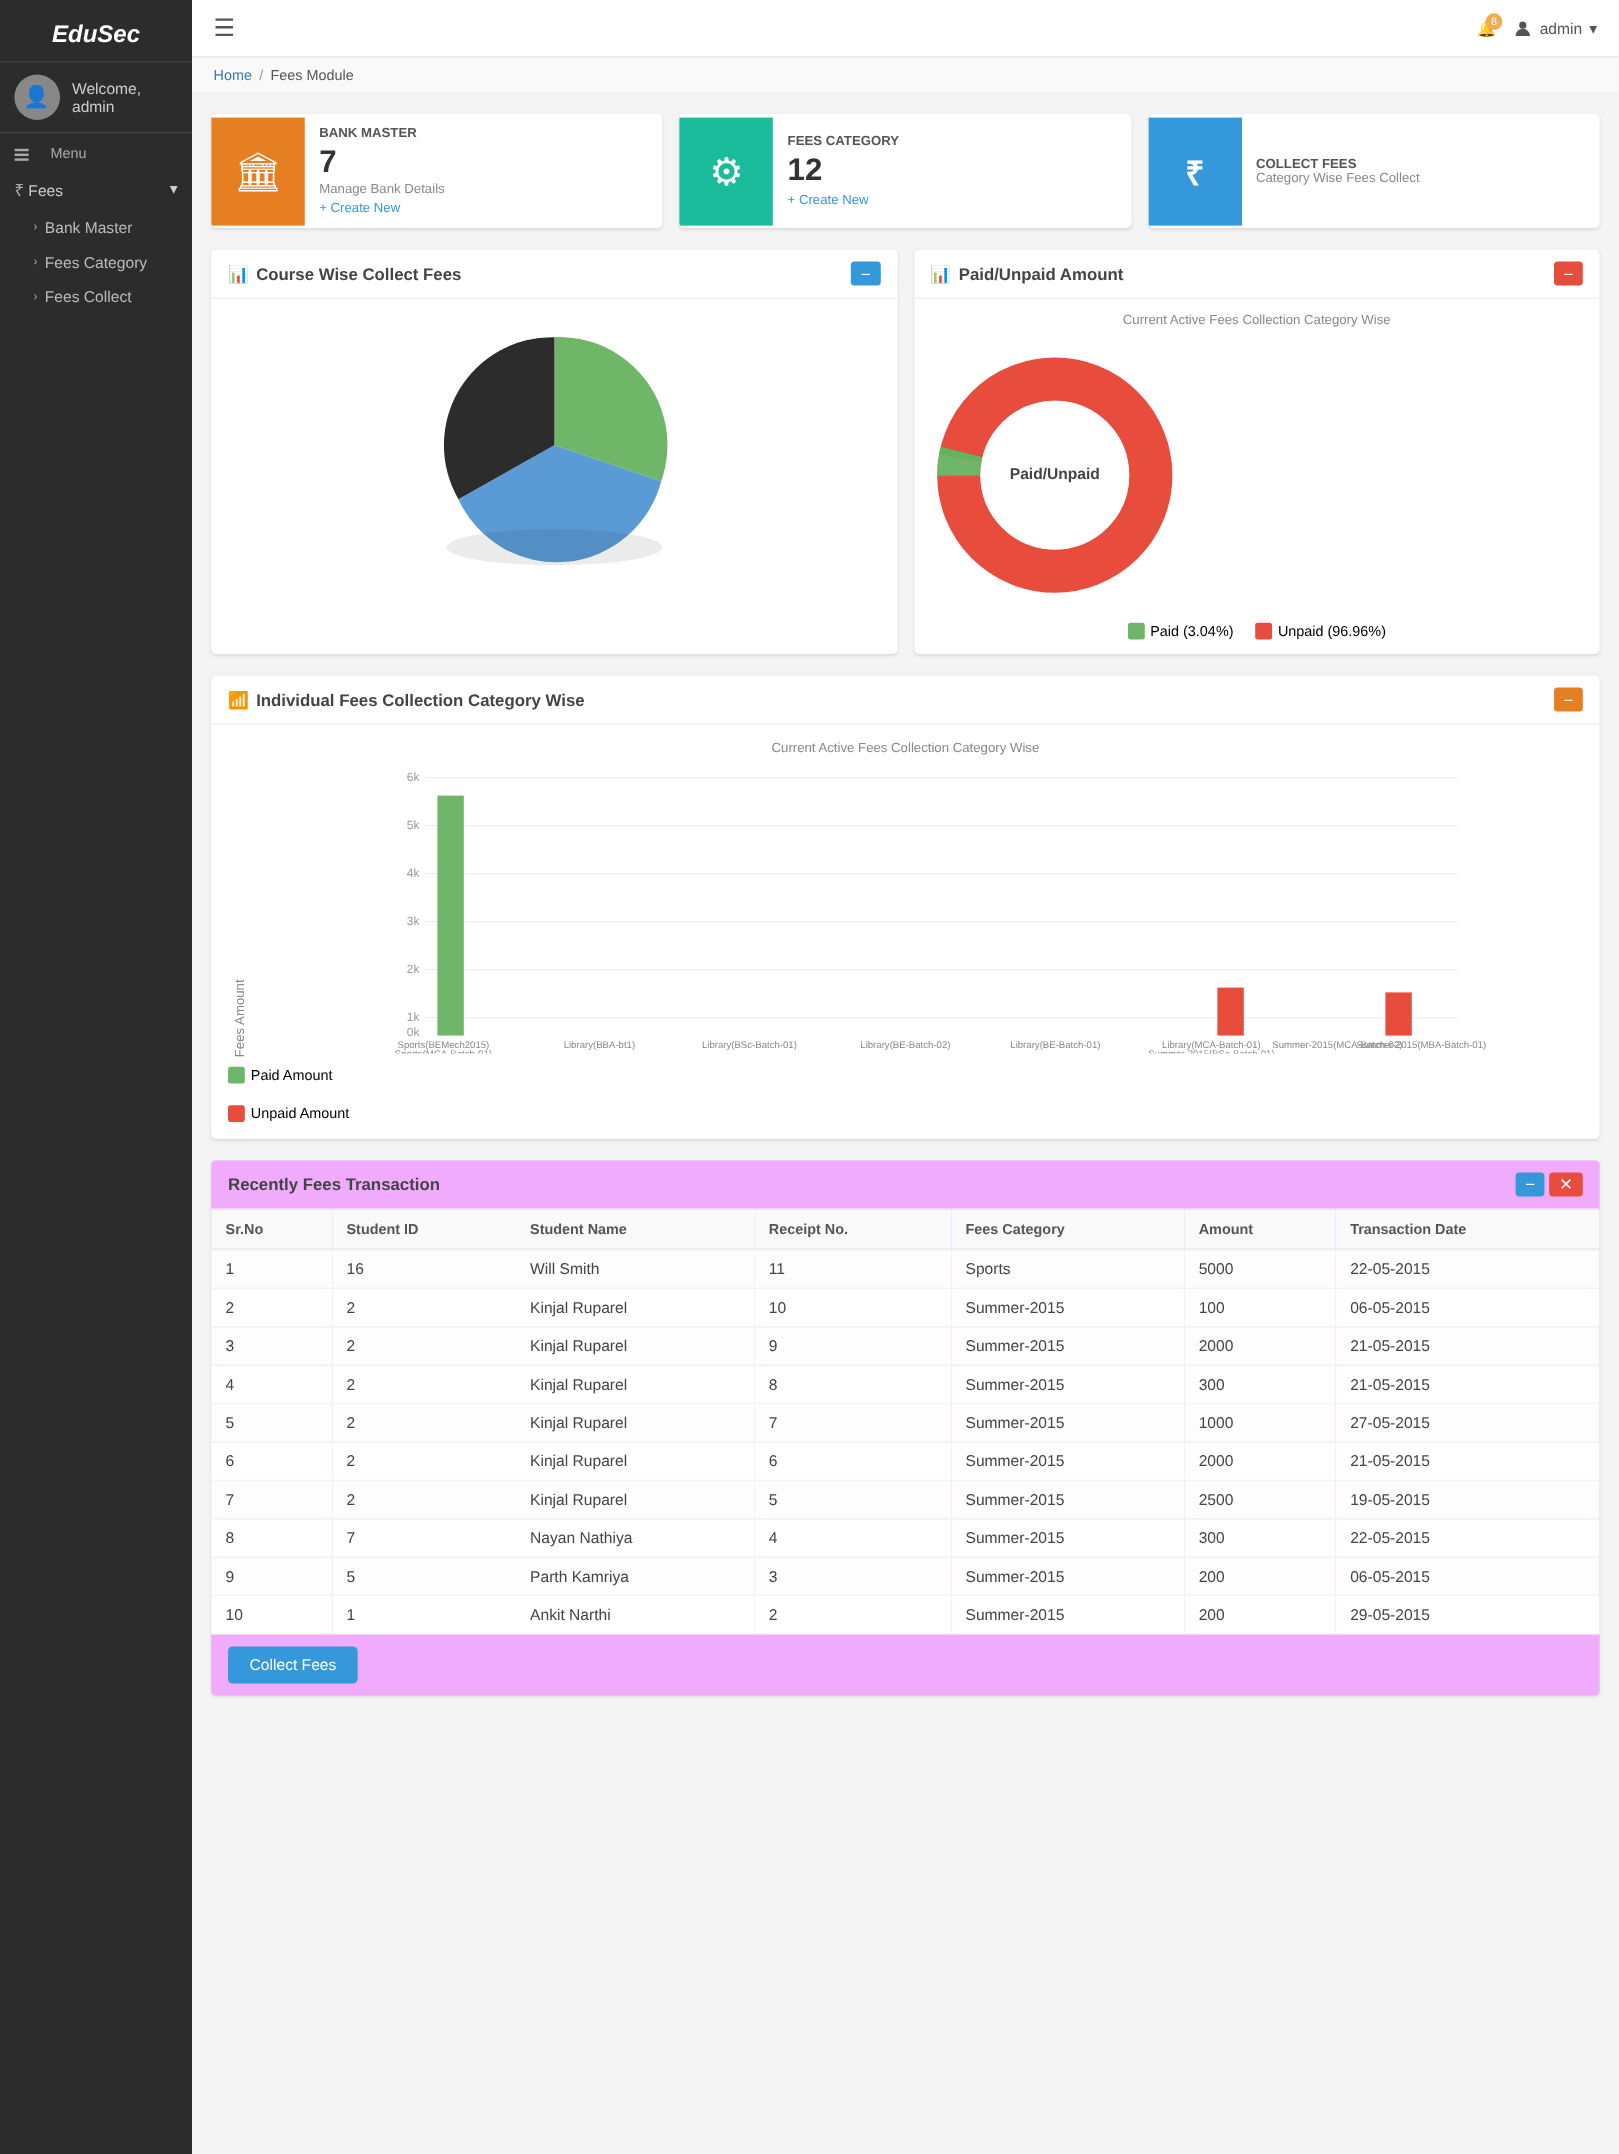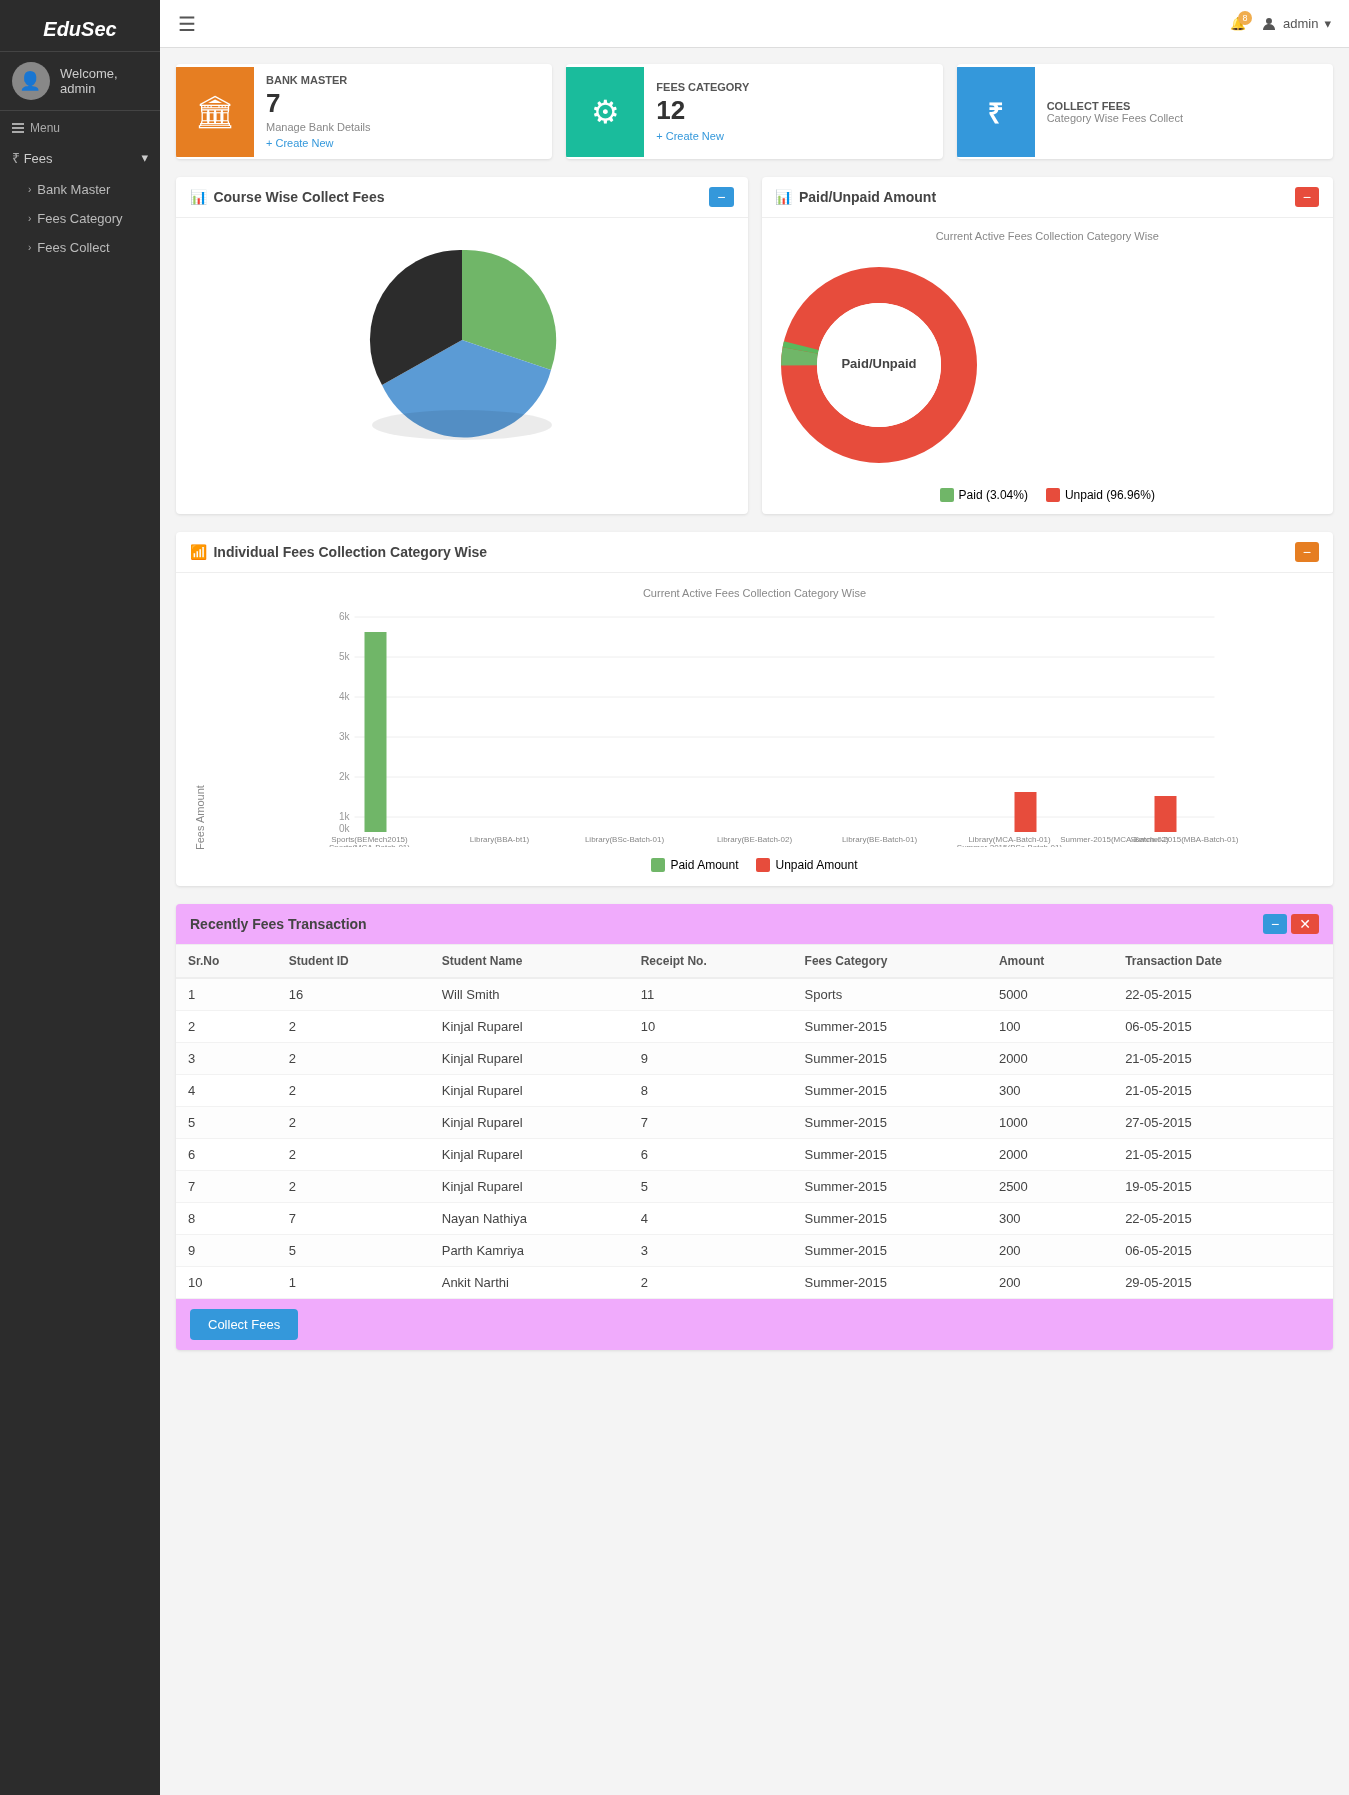--- a/index.html
+++ b/index.html
@@ -293,6 +293,11 @@
     </div>
   </div>
 
+  <div class="breadcrumb-bar">
+    <span class="breadcrumb-link">Home</span>
+    <span class="breadcrumb-sep">/</span>
+    <span>Fees Module</span>
+  </div>
 
   <div class="page-body">
 

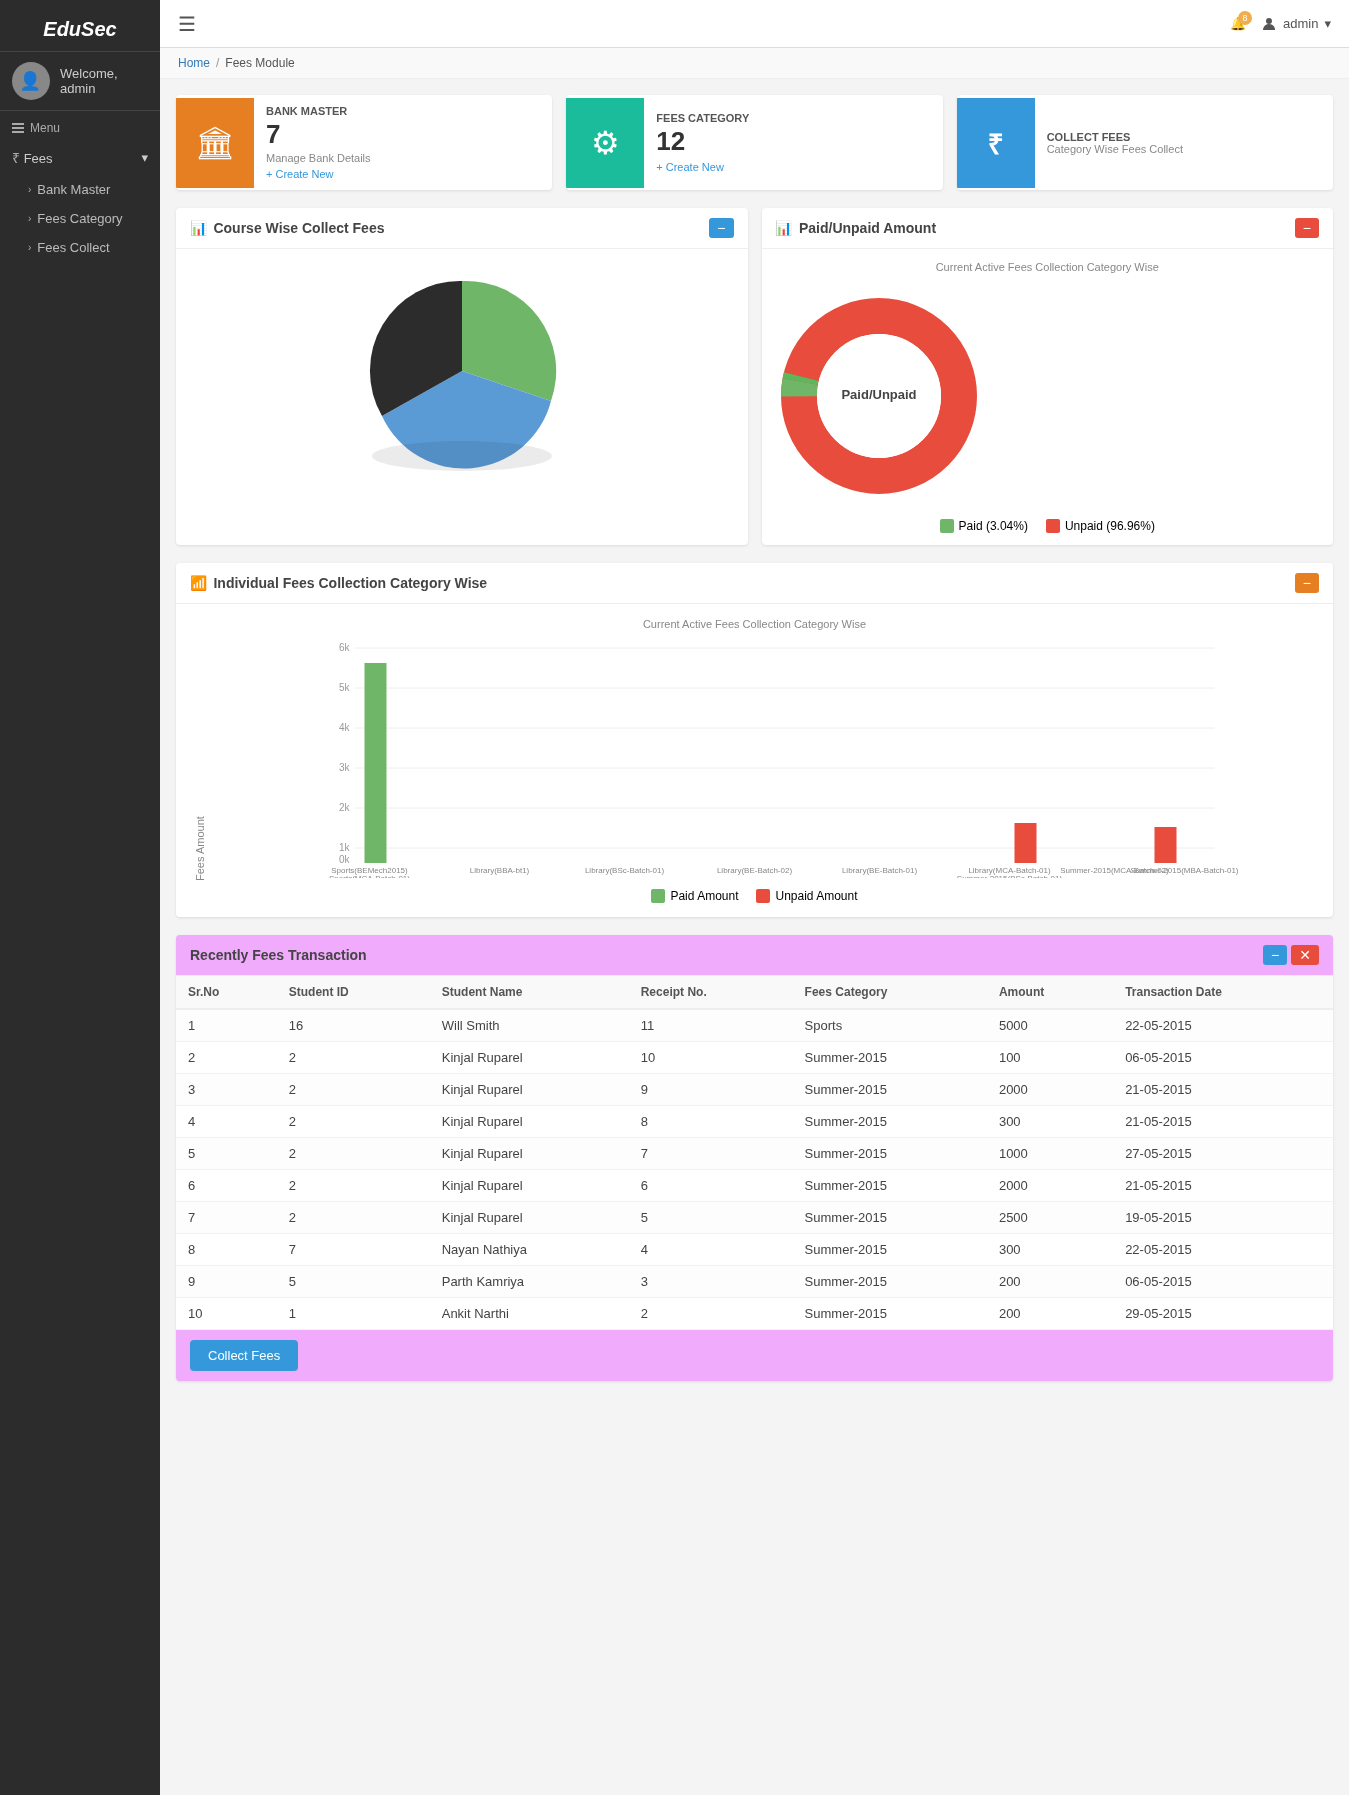--- a/index.html
+++ b/index.html
@@ -39,7 +39,7 @@
       padding: 10px 12px 5px;
       color: #aaa;
       font-size: 12px;
-      display: flex; align-items: center; gap: 6px;
+      display: flex; align-items: flex-end; gap: 18px;
     }
     .sidebar-menu-label svg { width: 12px; height: 12px; }
     .sidebar-section-label {

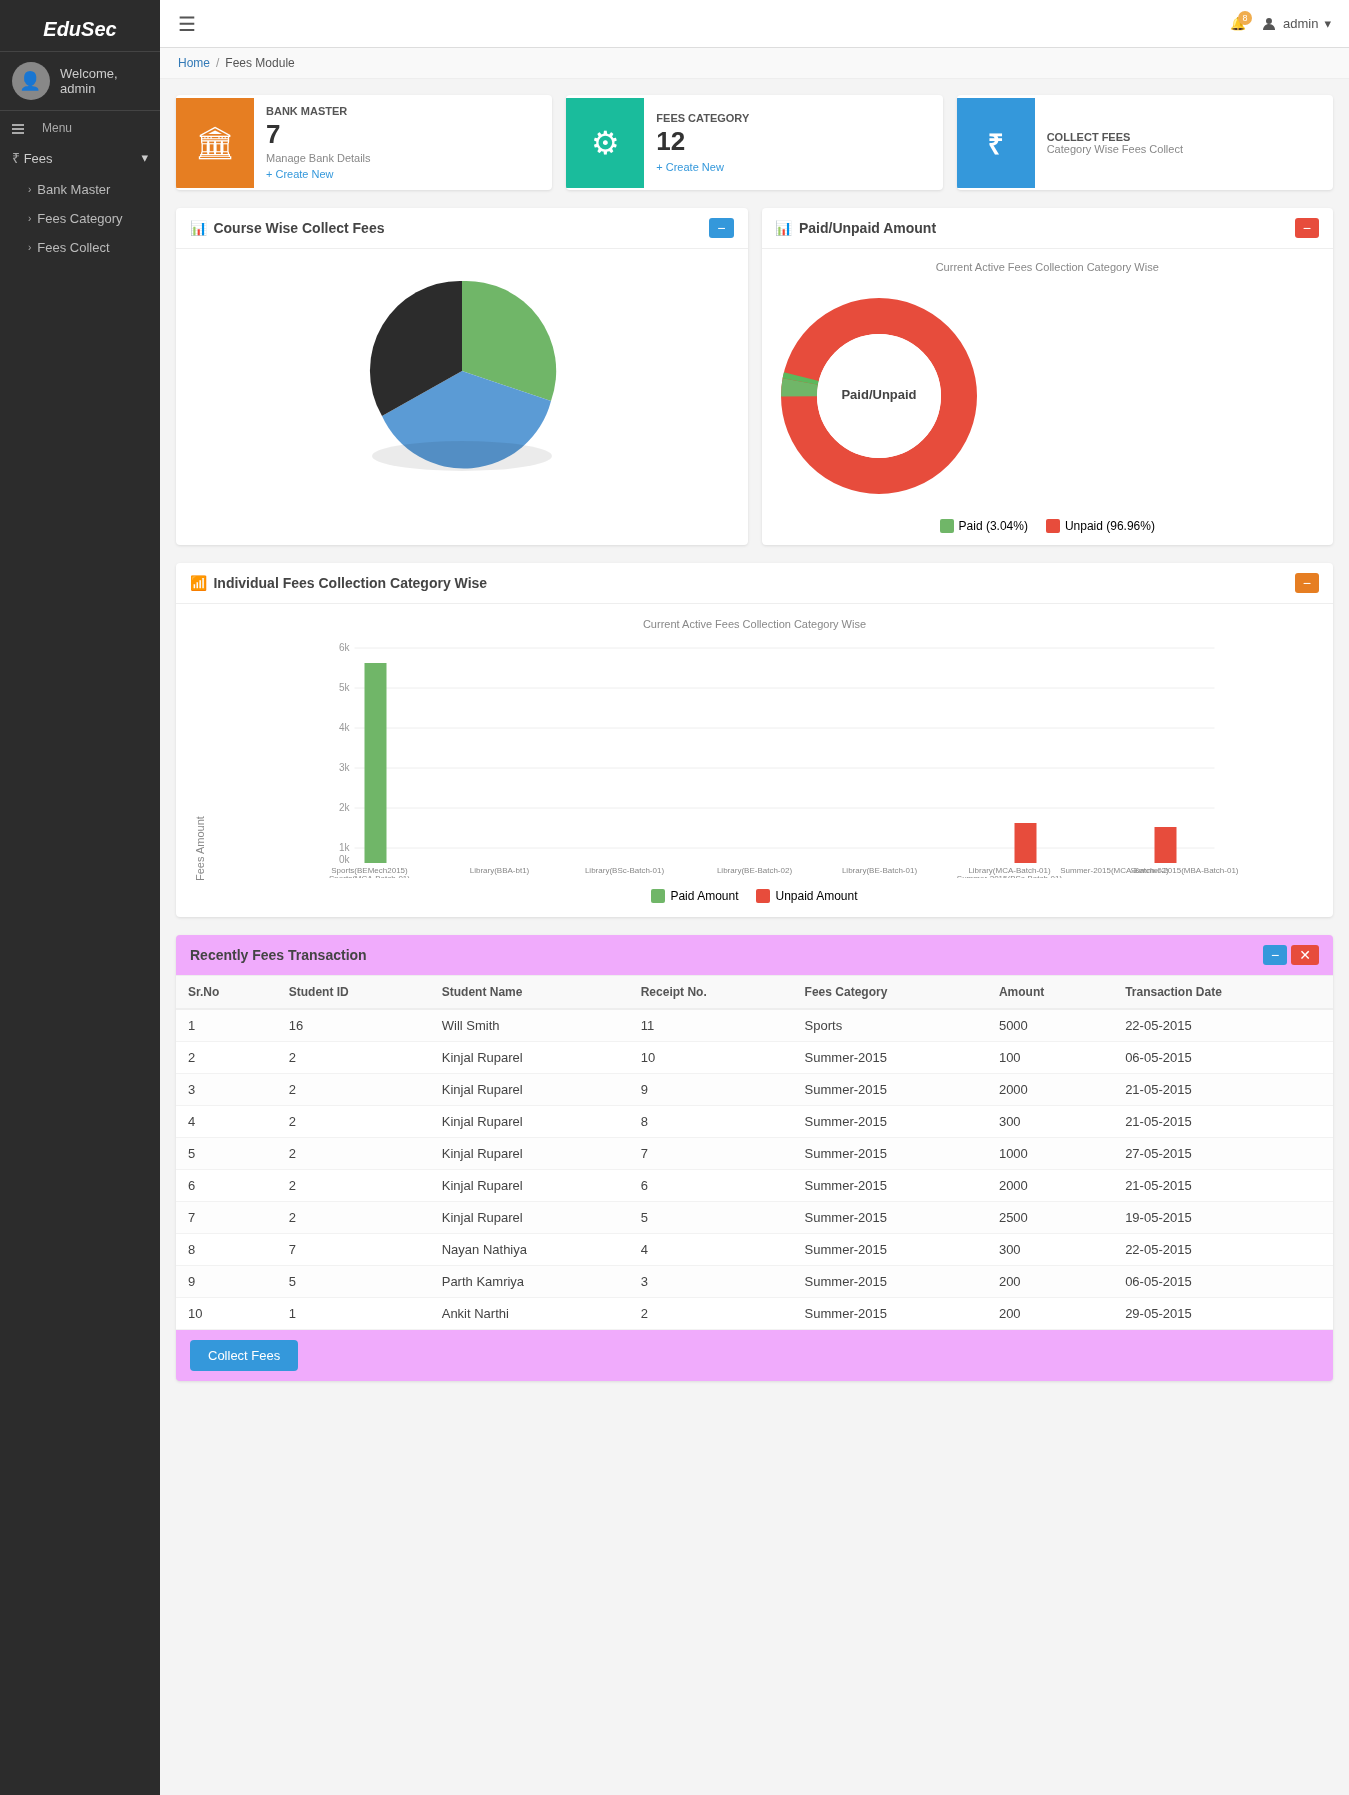--- a/index.html
+++ b/index.html
@@ -180,7 +180,7 @@
     }
     .bar-chart-body { padding: 14px; }
     .bar-chart-subtitle { text-align: center; font-size: 11px; color: #888; margin-bottom: 8px; }
-    .bar-legend { display: flex; gap: 18px; justify-content: center; margin-top: 8px; font-size: 12px; }
+    .bar-legend { display: flex; gap: 18px; margin-top: 8px; font-size: 12px; flex-direction: column; }
     .bar-legend-item { display: flex; align-items: center; gap: 5px; }
 
     

